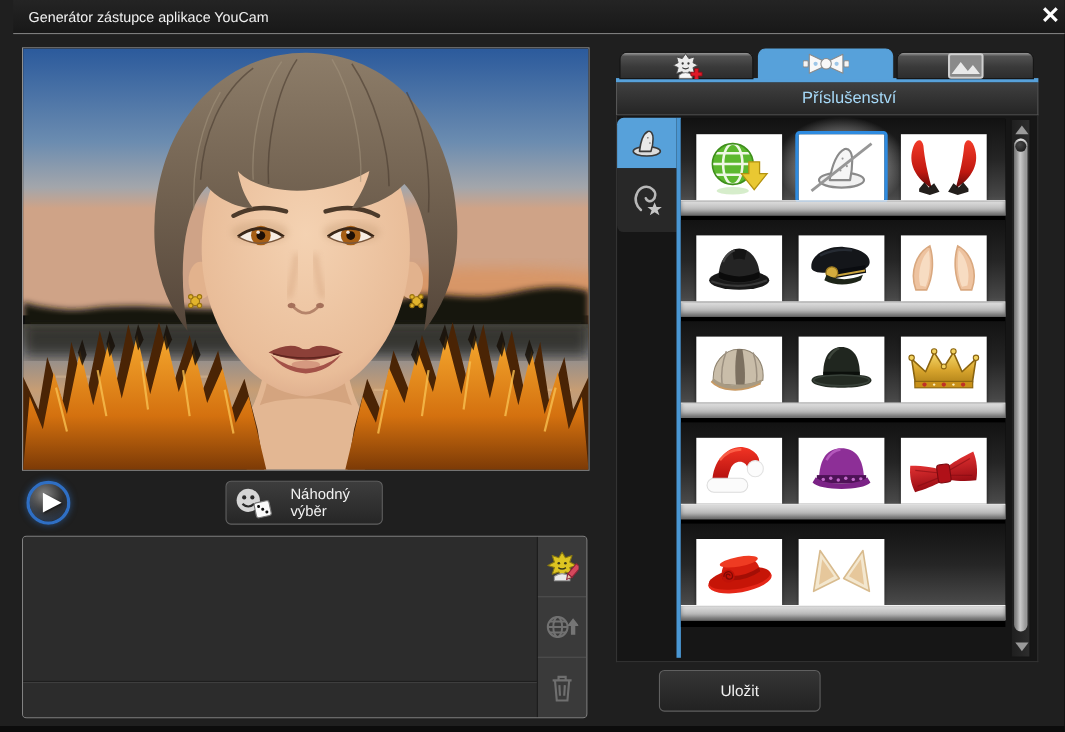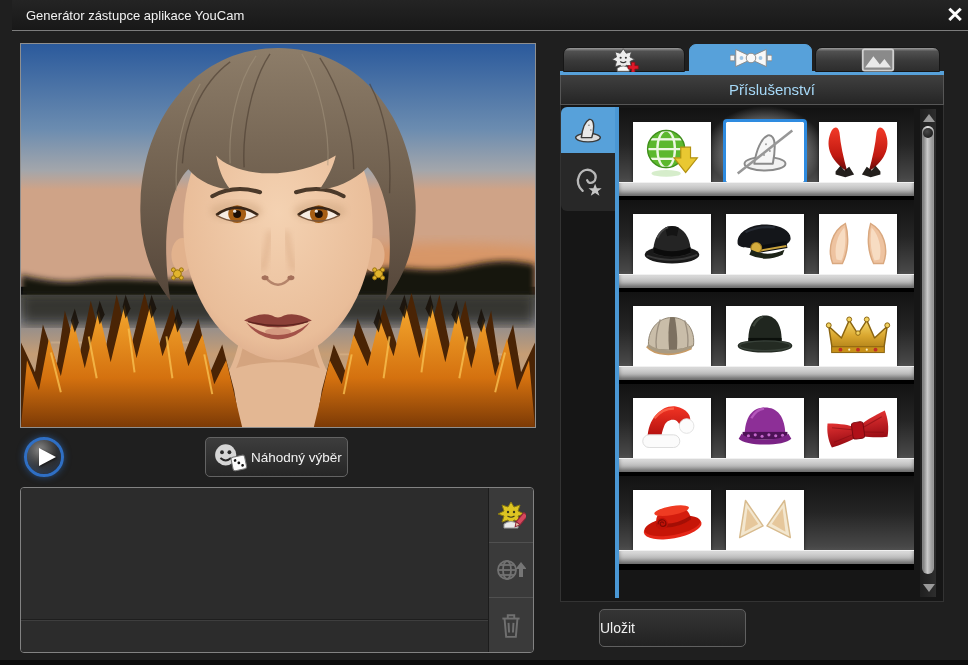--- a/index.html
+++ b/index.html
@@ -29,7 +29,7 @@
     filter:drop-shadow(1px 1px 1px rgba(0,0,0,.7));}
   .random-btn{position:absolute;left:205px;top:437px;width:143px;height:40px;border-radius:5px;
     border:1px solid #636363;background:linear-gradient(#3d3d3d,#262626);cursor:pointer;
-    display:flex;align-items:center;padding-left:7px;gap:2px;color:#f2f2f2;font-size:13.5px;}
+    display:flex;align-items:center;padding-left:7px;gap:15px;color:#f2f2f2;font-size:13.5px;}
   .random-btn svg{width:36px;height:32px;flex:none;}
 
   

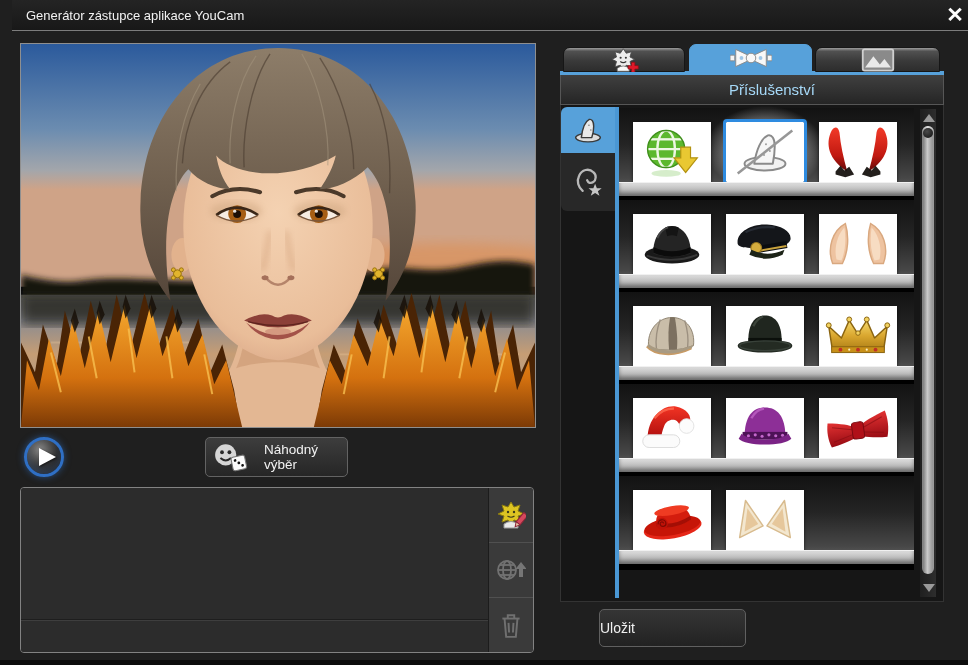--- a/index.html
+++ b/index.html
@@ -91,7 +91,7 @@
 
   .dlg-btn{position:absolute;top:609px;height:38px;border-radius:5px;cursor:pointer;
     background:linear-gradient(#353535,#222);border:1px solid #606060;color:#f0f0f0;
-    font-size:14px;display:flex;align-items:center;justify-content:flex-start;}
+    font-size:14px;display:flex;align-items:center;justify-content:center;}
   .btn-save{left:599px;width:147px;}
   .btn-reset{left:757px;width:146px;}
   .bottom-edge{position:absolute;left:0;bottom:0;width:968px;height:5px;background:#0c0c0c;}

